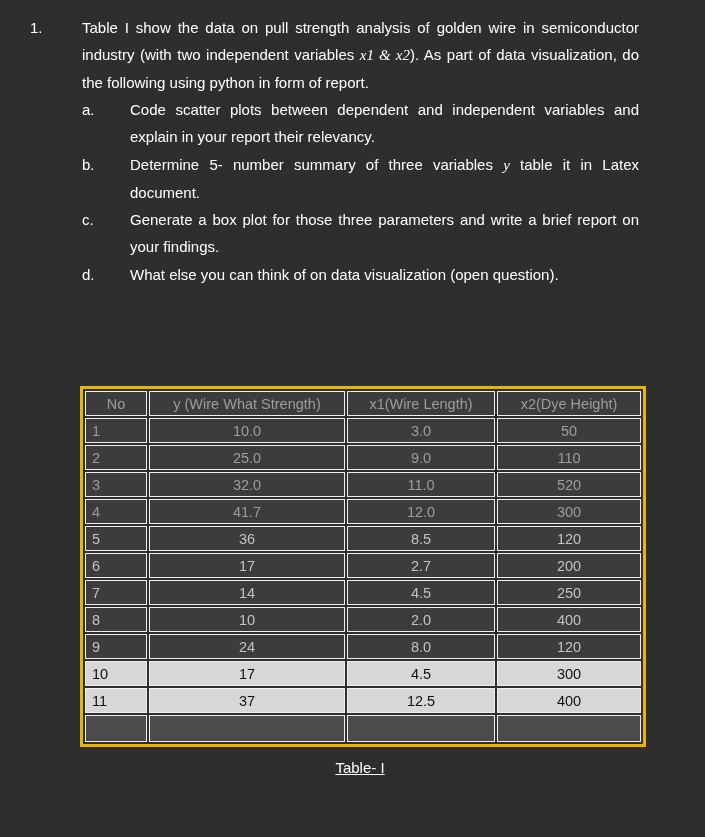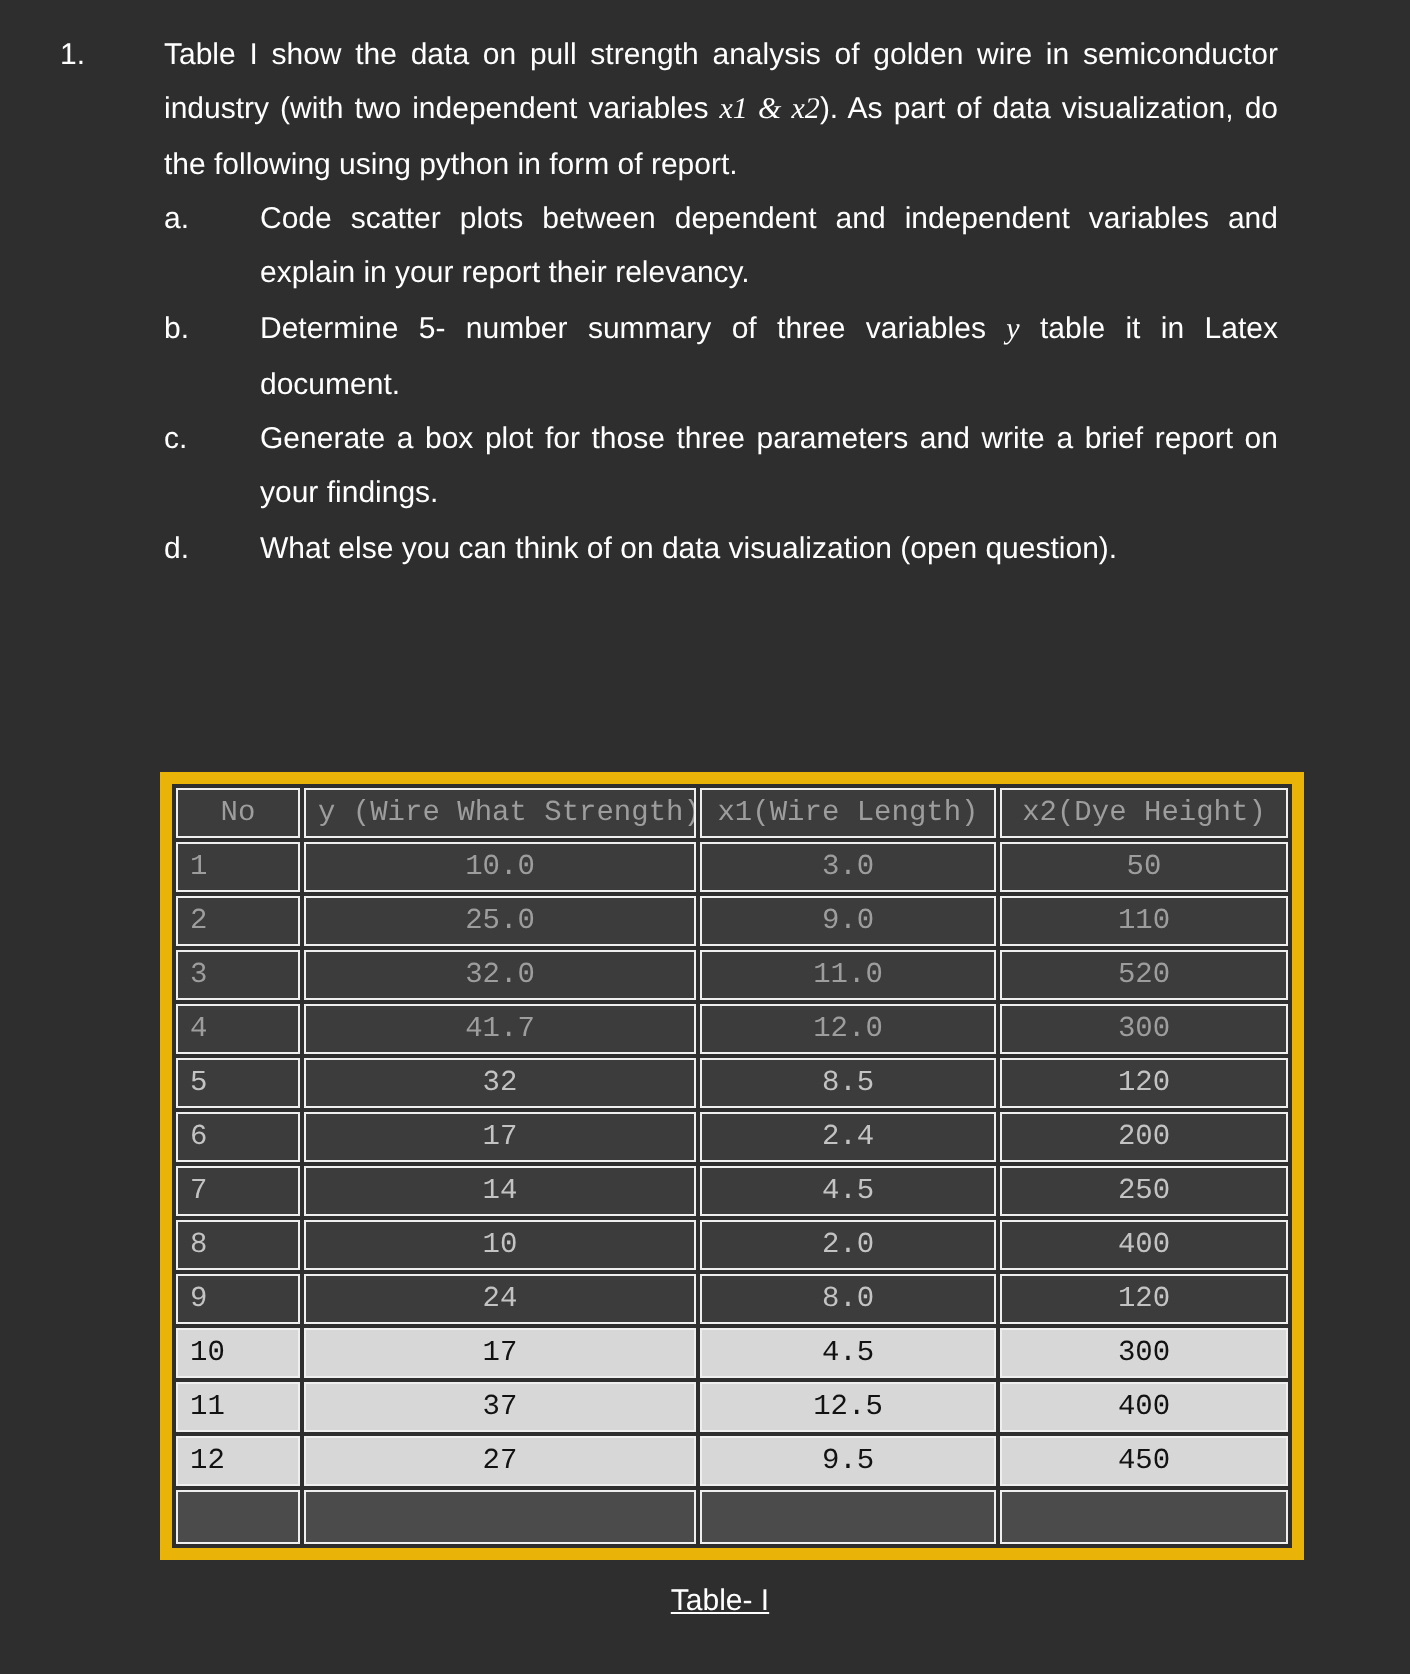--- a/index.html
+++ b/index.html
@@ -31,10 +31,9 @@
     width: 100%;
     border-collapse: separate;
     border-spacing: 2px;
-    border: 6px solid #eab308;
+    border: 3px solid #eab308;
     background: #2e2e2e;
     table-layout: fixed;
-    font-family: Liberation Mono, monospace;
   }
   col.c-no { width: 62px; }
   col.c-y  { width: 196px; }

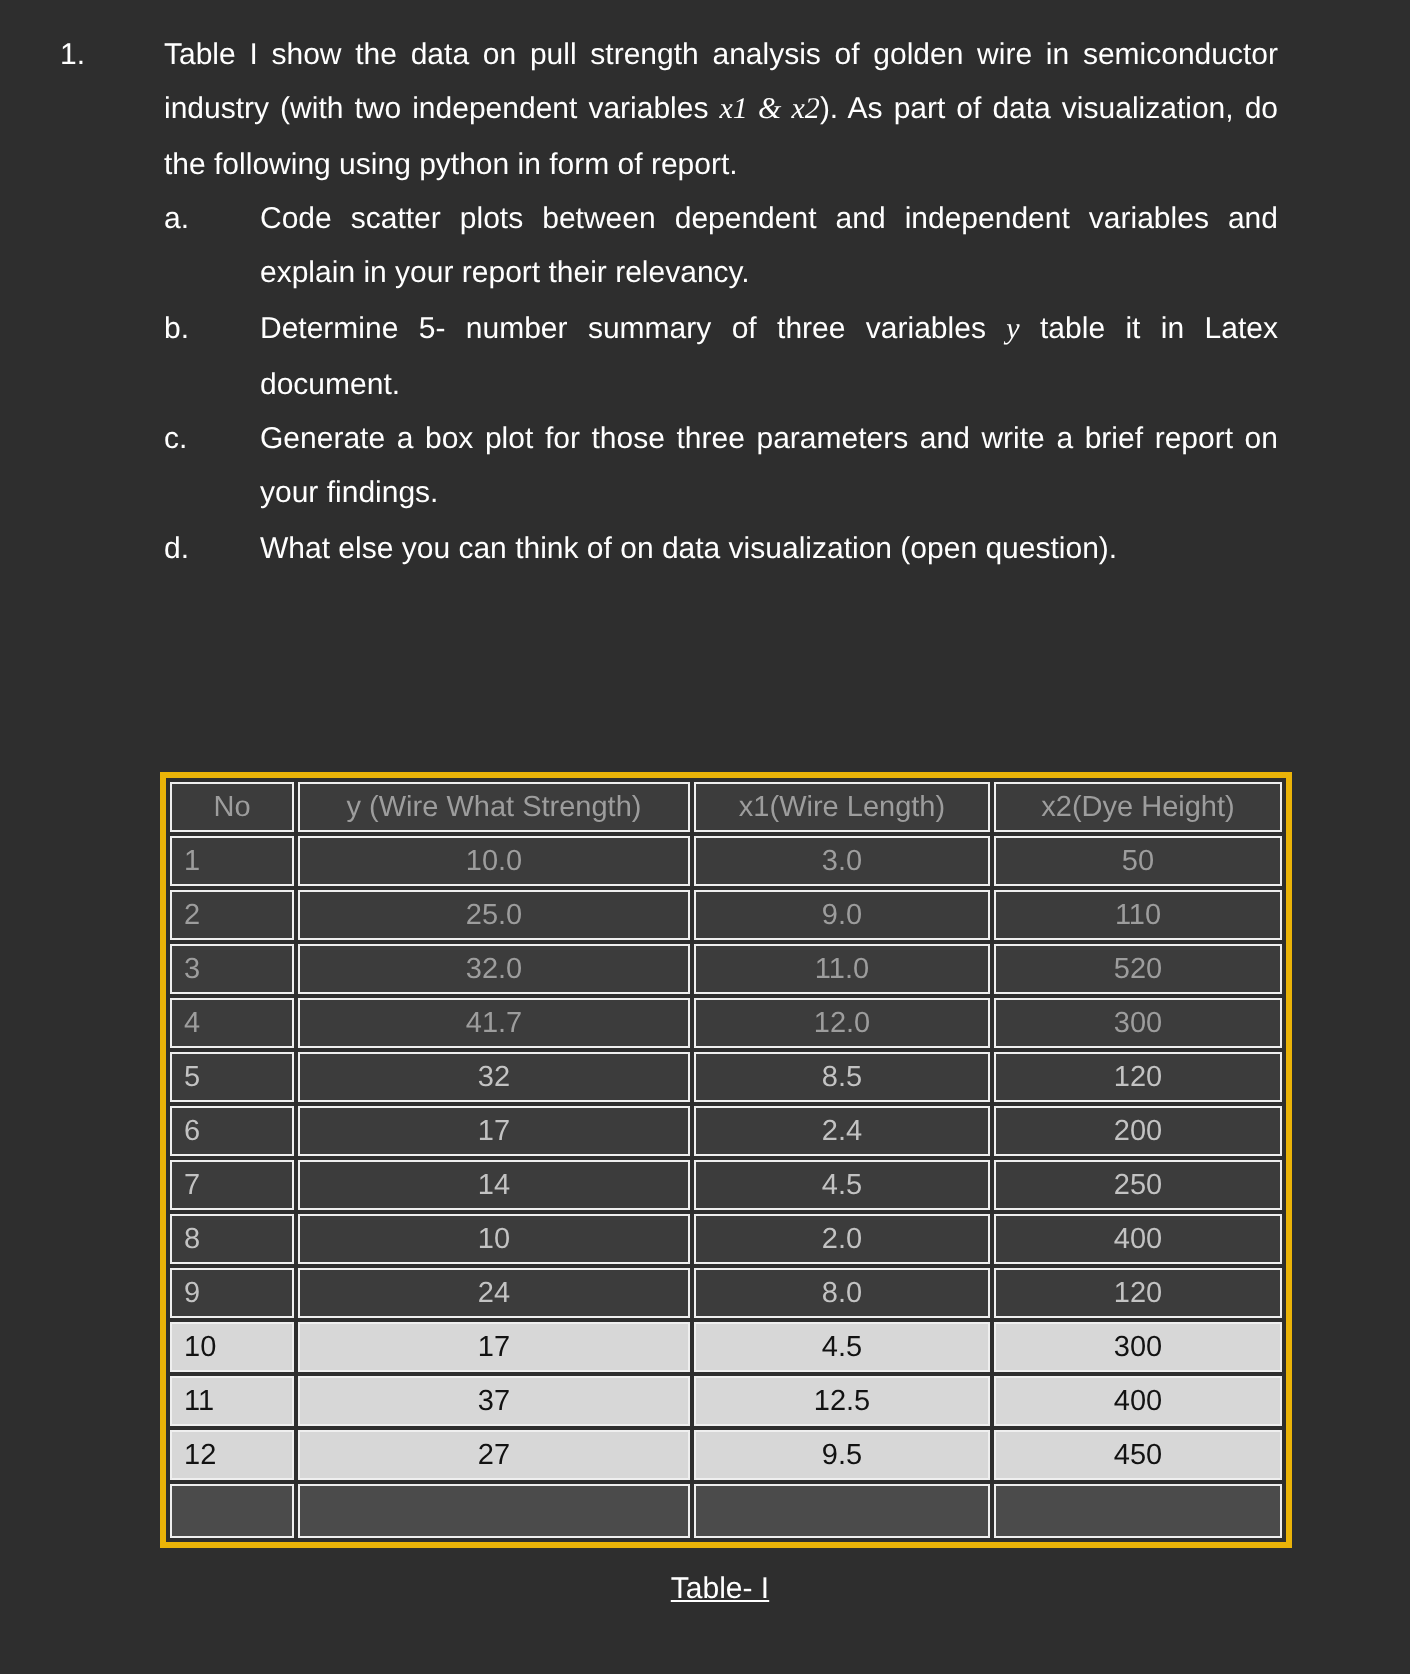--- a/index.html
+++ b/index.html
@@ -139,7 +139,7 @@
         </tr>
         <tr class="r-mid">
           <td class="no-cell">5</td>
-          <td>32</td>
+          <td>36</td>
           <td>8.5</td>
           <td>120</td>
         </tr>

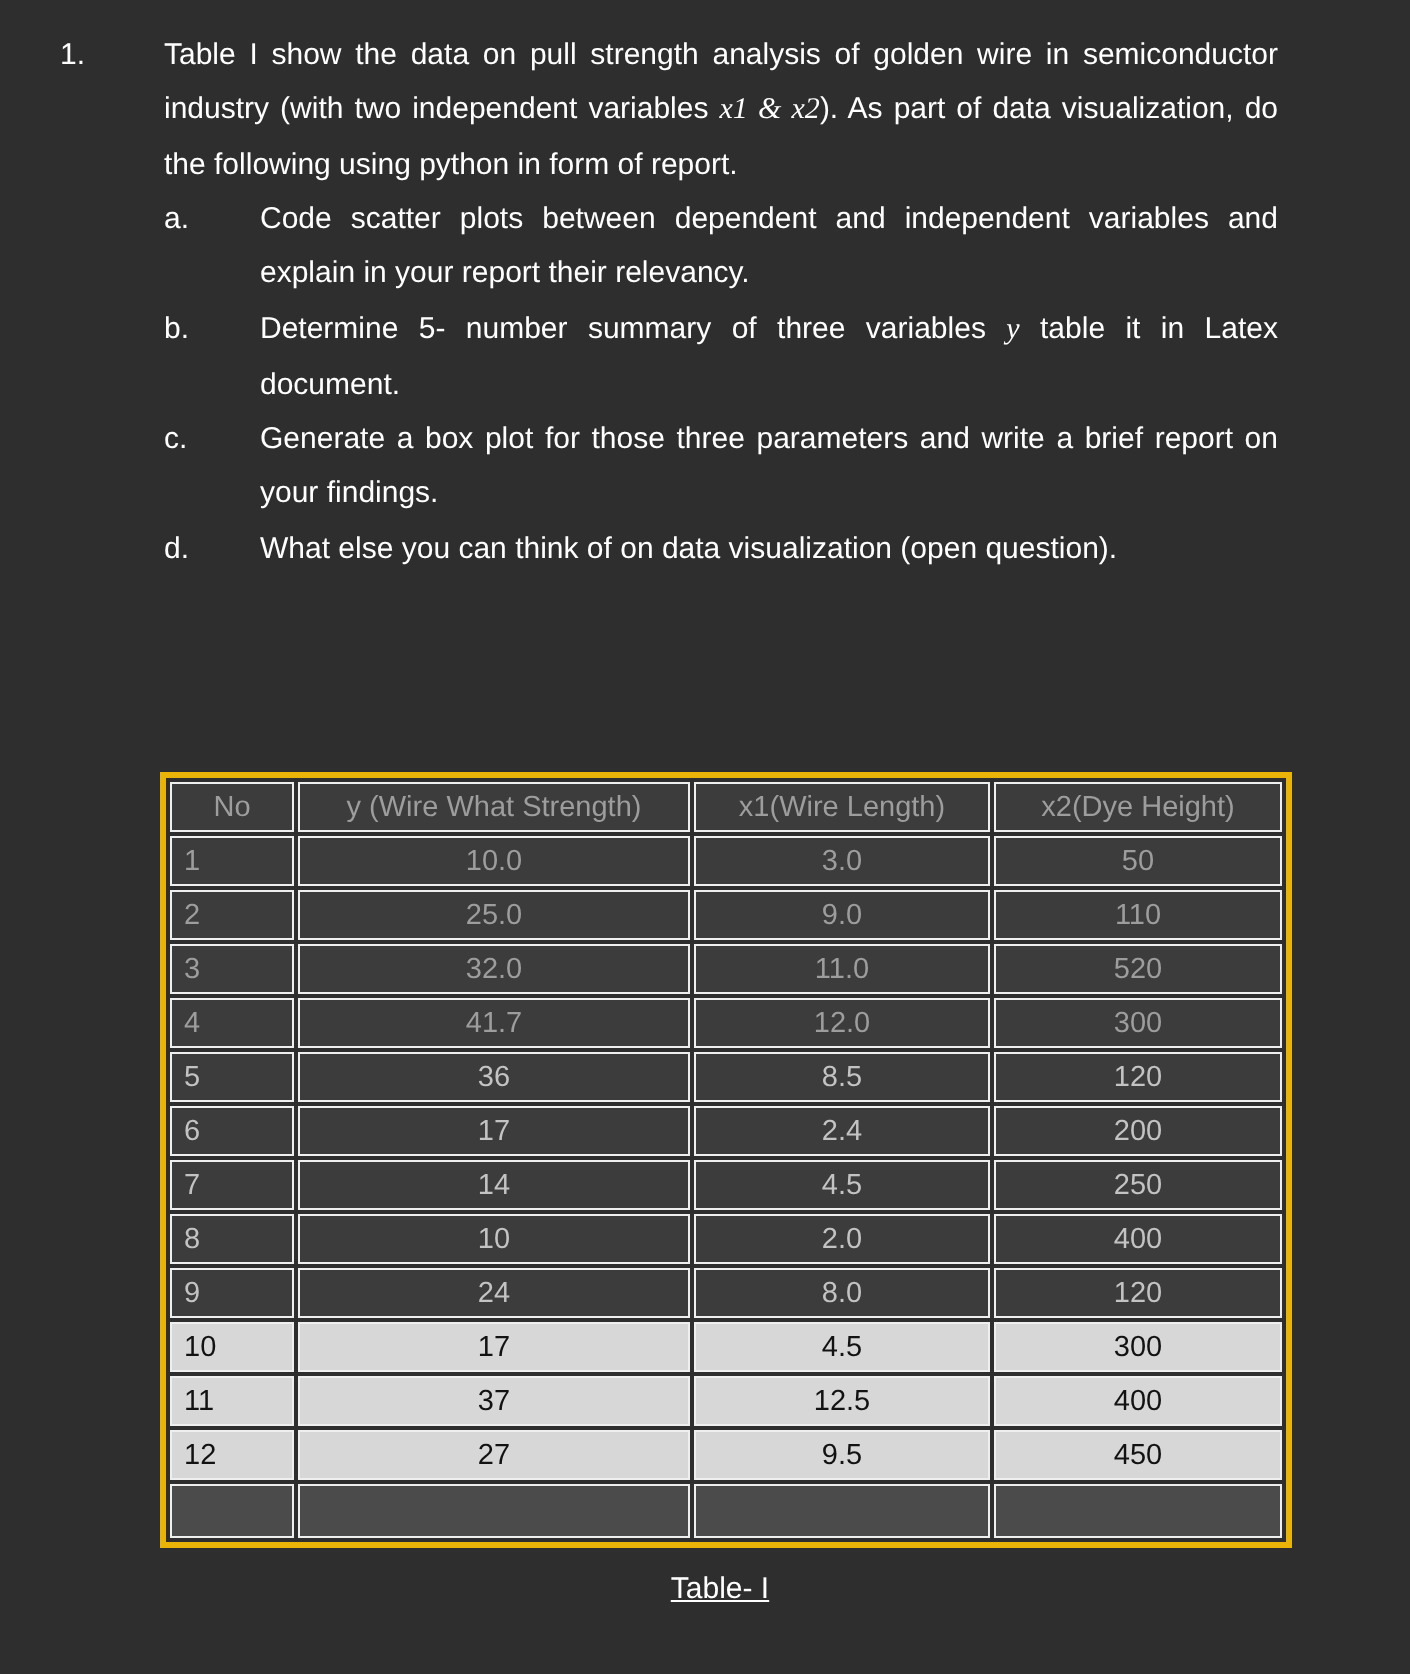--- a/index.html
+++ b/index.html
@@ -146,7 +146,7 @@
         <tr class="r-mid">
           <td class="no-cell">6</td>
           <td>17</td>
-          <td>2.4</td>
+          <td>2.7</td>
           <td>200</td>
         </tr>
         <tr class="r-mid">

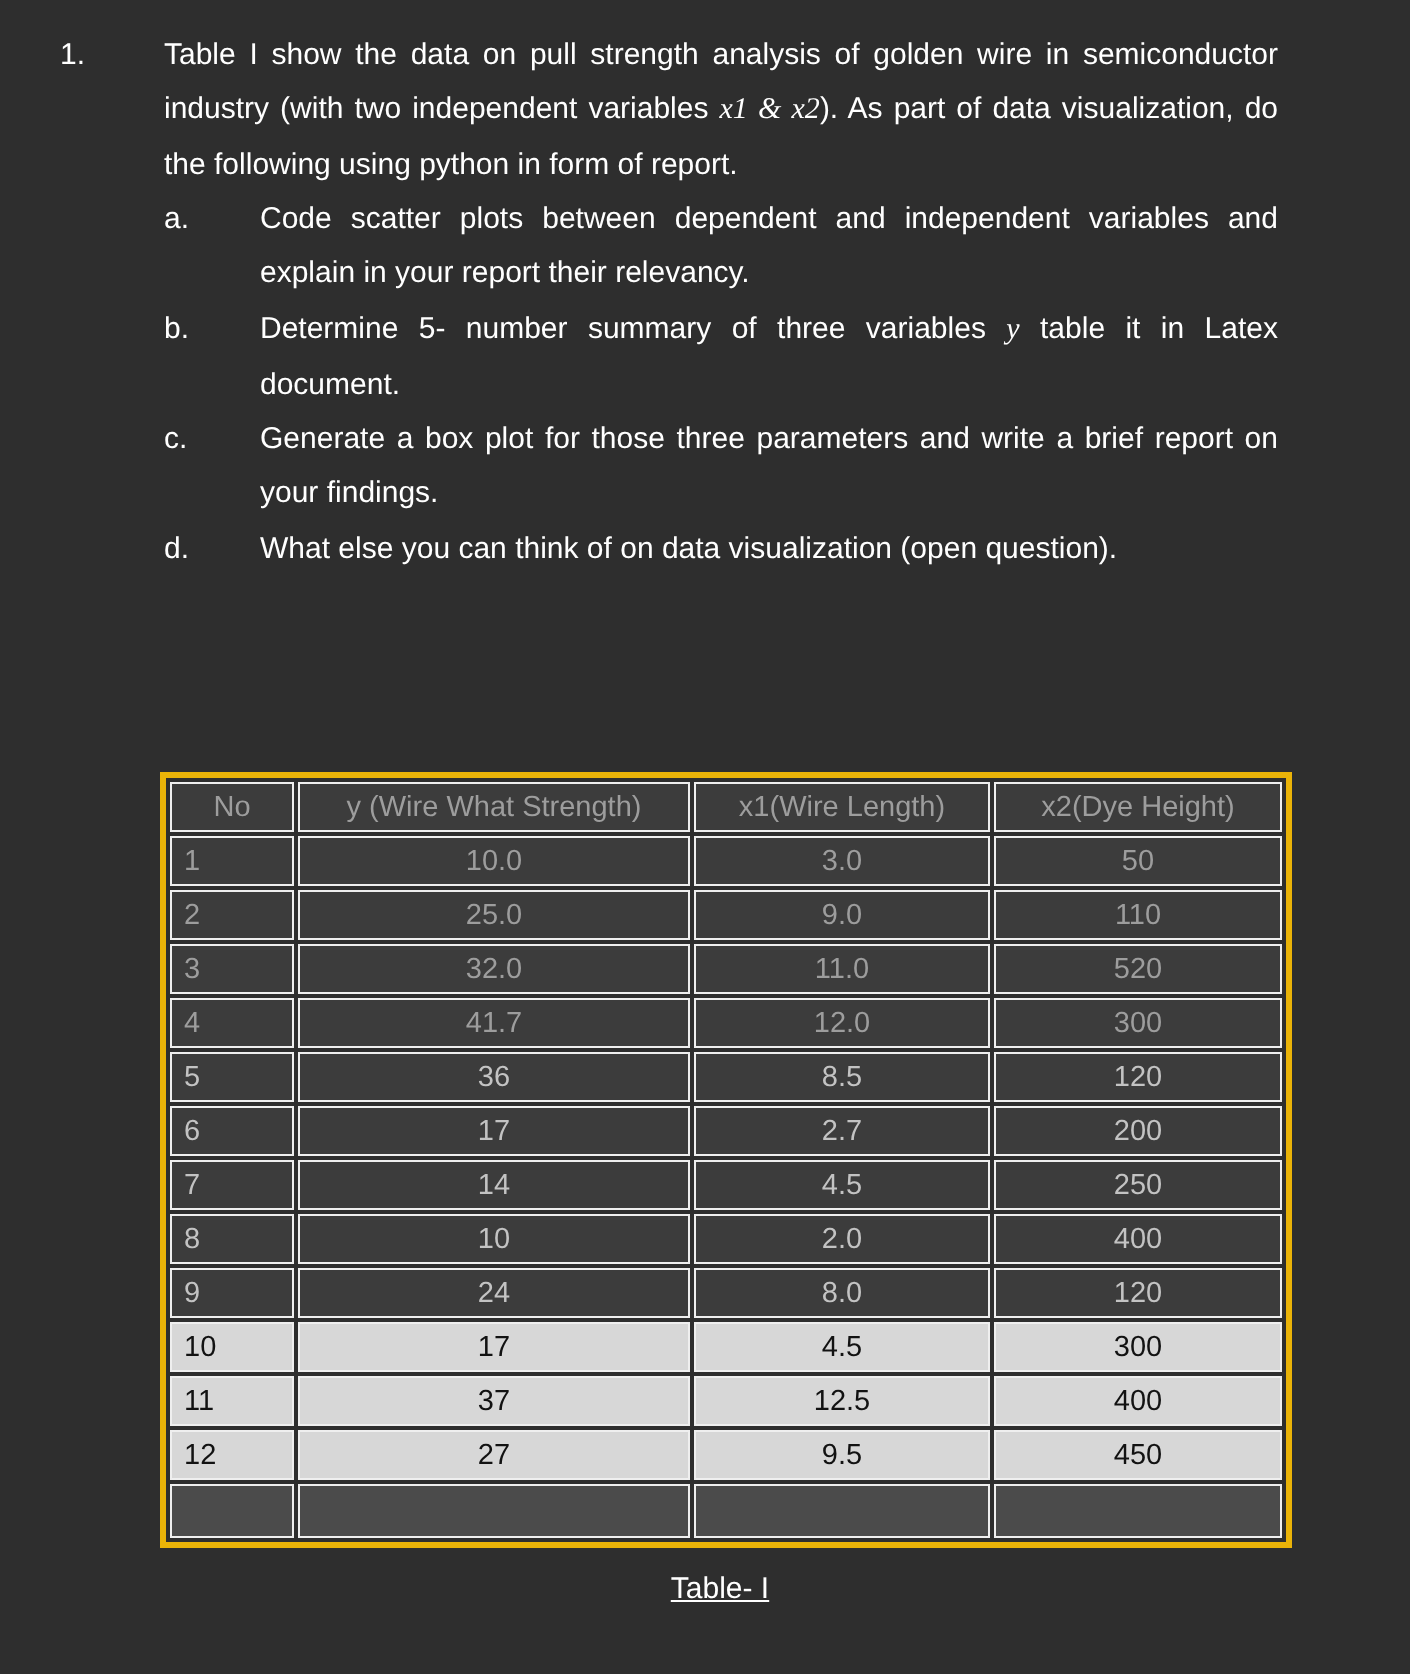--- a/index.html
+++ b/index.html
@@ -179,12 +179,6 @@
           <td>12.5</td>
           <td>400</td>
         </tr>
-        <tr class="r-light">
-          <td class="no-cell">12</td>
-          <td>27</td>
-          <td>9.5</td>
-          <td>450</td>
-        </tr>
         <tr class="r-empty">
           <td></td>
           <td></td>

